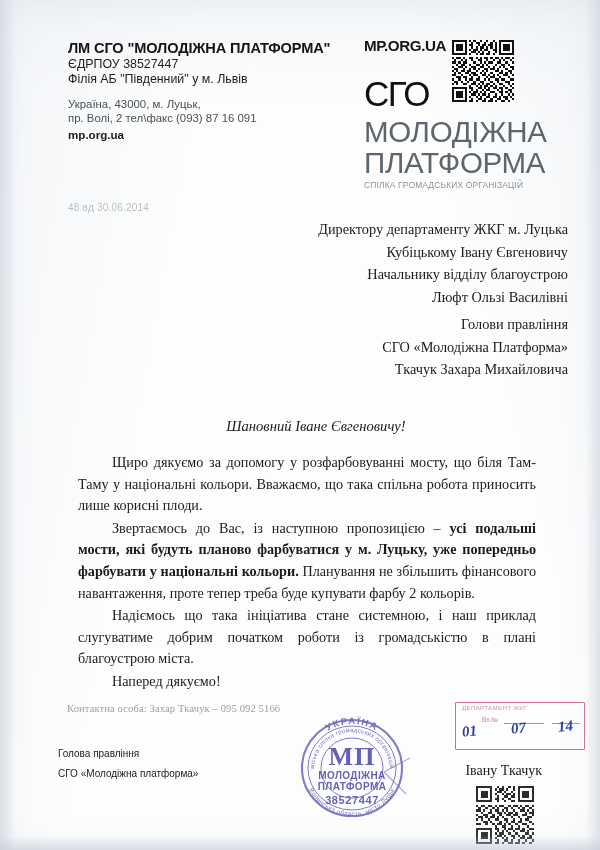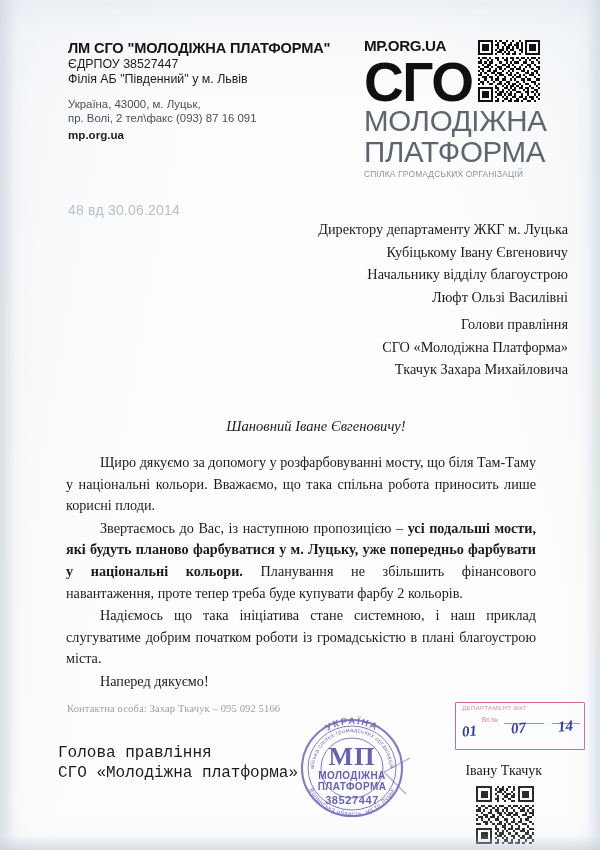--- a/index.html
+++ b/index.html
@@ -105,12 +105,12 @@
   }
   .logo-sgo {
     font-family: "Liberation Sans", sans-serif;
-    font-weight: bold;
-    font-size: 55px;
+    font-weight: normal;
+    font-size: 35px;
     line-height: 43px;
     letter-spacing: -1.5px;
     color: #101010;
-    margin-top: 7px;
+    margin-top: 18px;
   }
   .qr-main {
     margin-top: 2px;

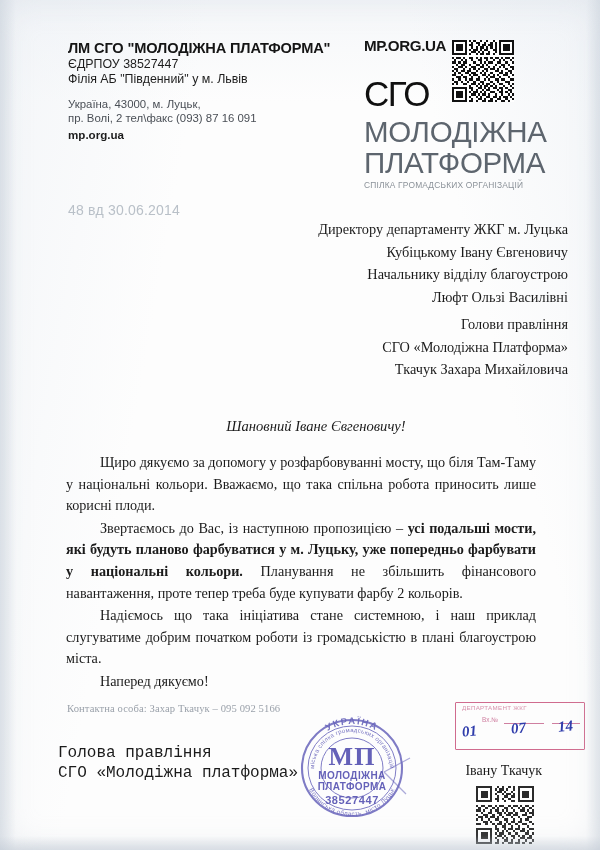--- a/index.html
+++ b/index.html
@@ -140,7 +140,7 @@
     left: 68px;
     top: 202px;
     font-family: "Liberation Sans", sans-serif;
-    font-size: 14px;
+    font-size: 10px;
     color: #b9c0c8;
     letter-spacing: 0.2px;
     filter: blur(0.45px);

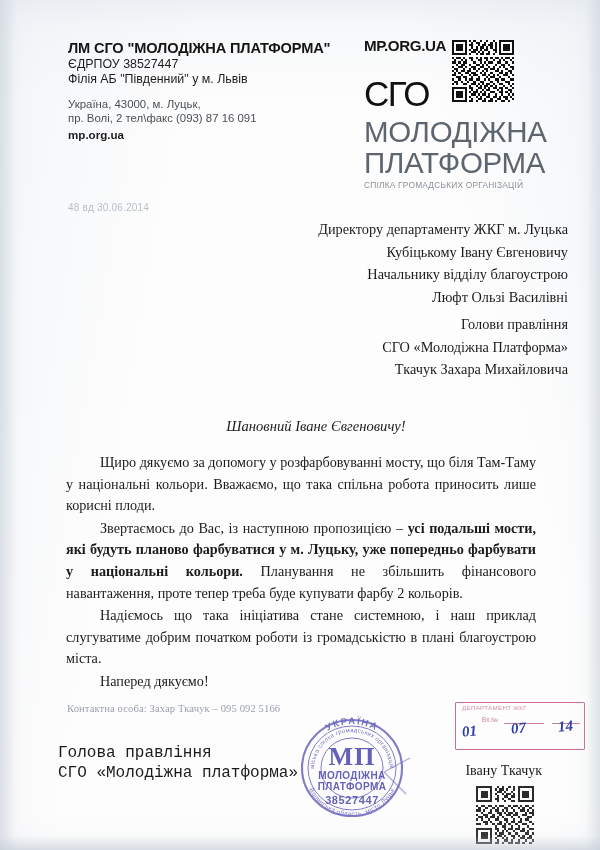--- a/index.html
+++ b/index.html
@@ -187,7 +187,7 @@
     color: #1b1b1b;
   }
   .body-text p {
-    margin: 0 0 0 0;
+    margin: 0 0 0 12px;
     text-indent: 34px;
   }
   .body-text p + p { margin-top: 1px; }

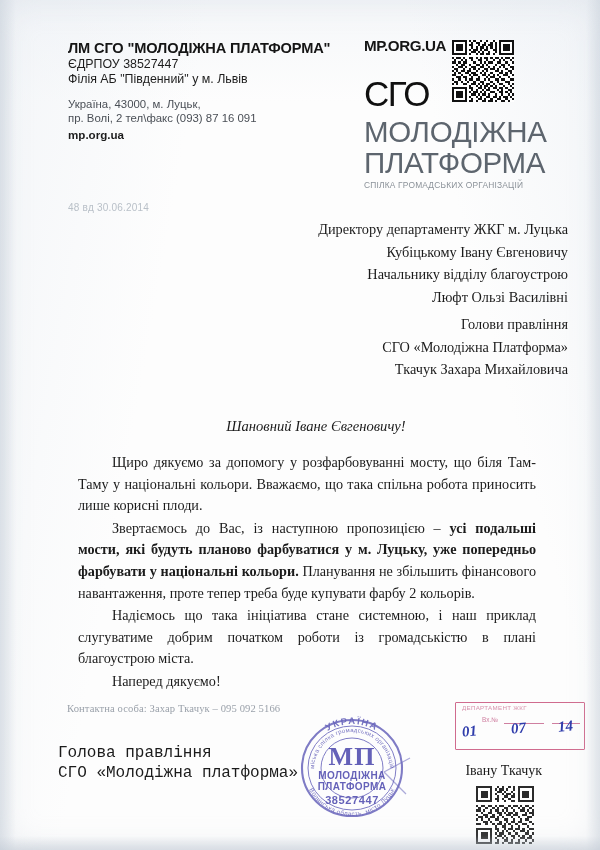--- a/index.html
+++ b/index.html
@@ -211,8 +211,8 @@
     position: absolute;
     left: 58px;
     top: 744px;
-    font-family: Liberation Mono, monospace;
-    font-size: 16px;
+    font-family: Liberation Sans, sans-serif;
+    font-size: 10px;
     line-height: 19.5px;
     color: #1b1b1b;
   }

